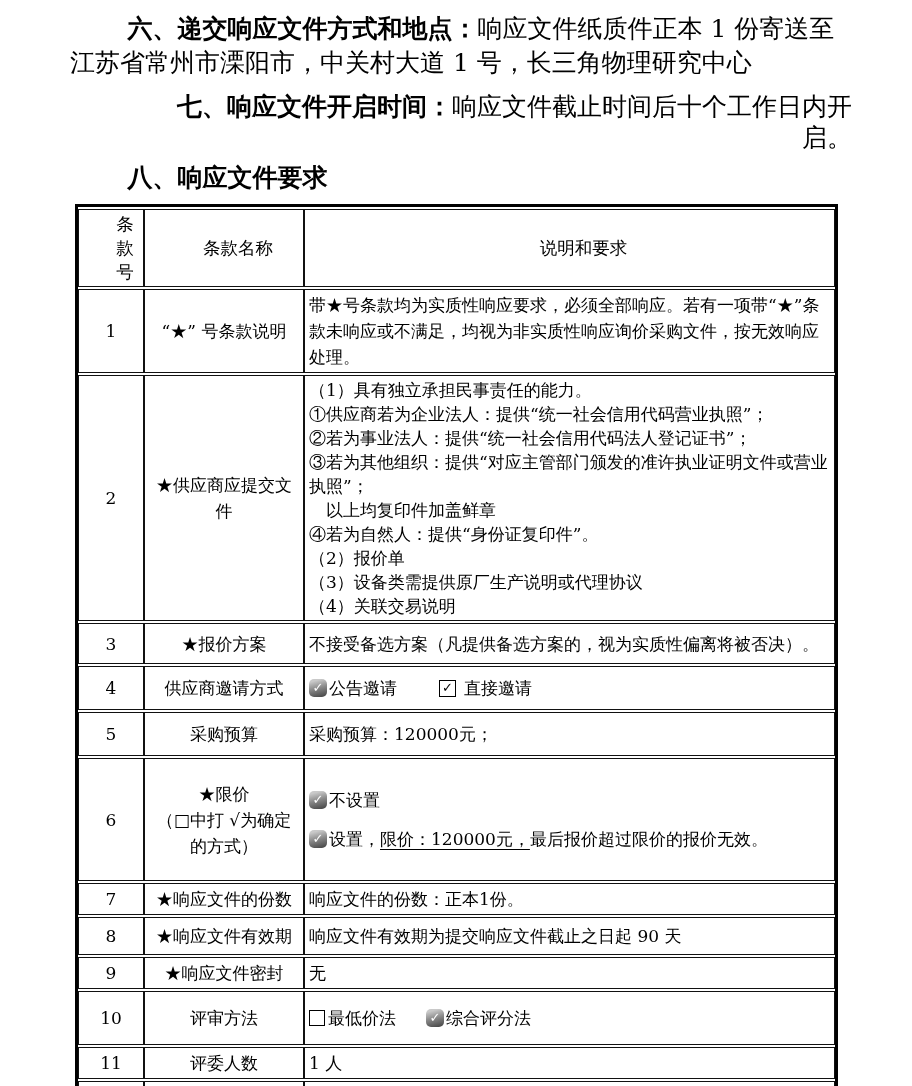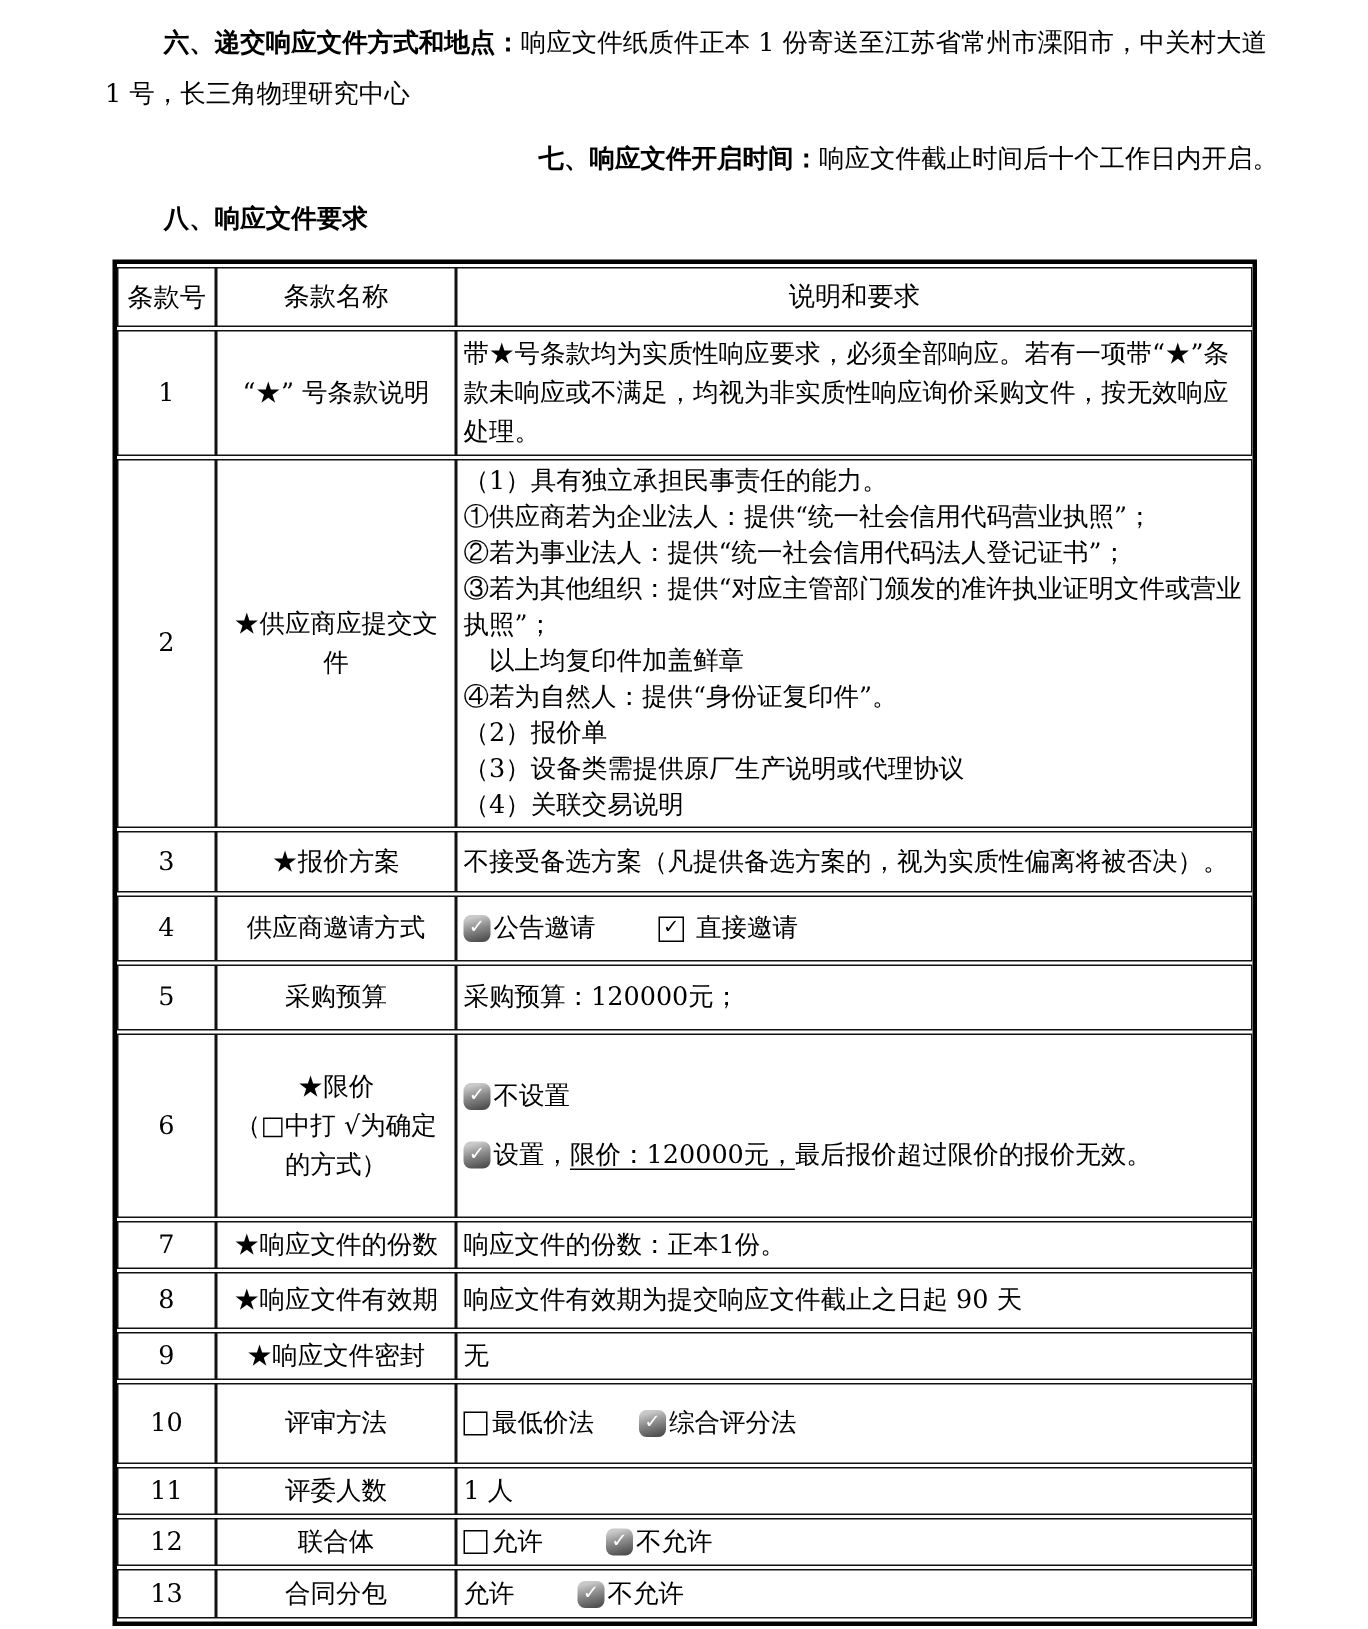--- a/index.html
+++ b/index.html
@@ -7,7 +7,7 @@
   .page{position:relative;width:912px;height:1086px;background:#fff;overflow:hidden;}
 
   
-  .intro{padding:12px 60px 0 70px;font-size:17px;line-height:34px;}
+  .intro{padding:12px 60px 0 70px;font-size:25px;line-height:34px;}
   .intro p{margin:0;}
   .p6{text-indent:2.3em;}
   .pcontact{margin-top:9px !important;line-height:30px;padding-left:45px;}

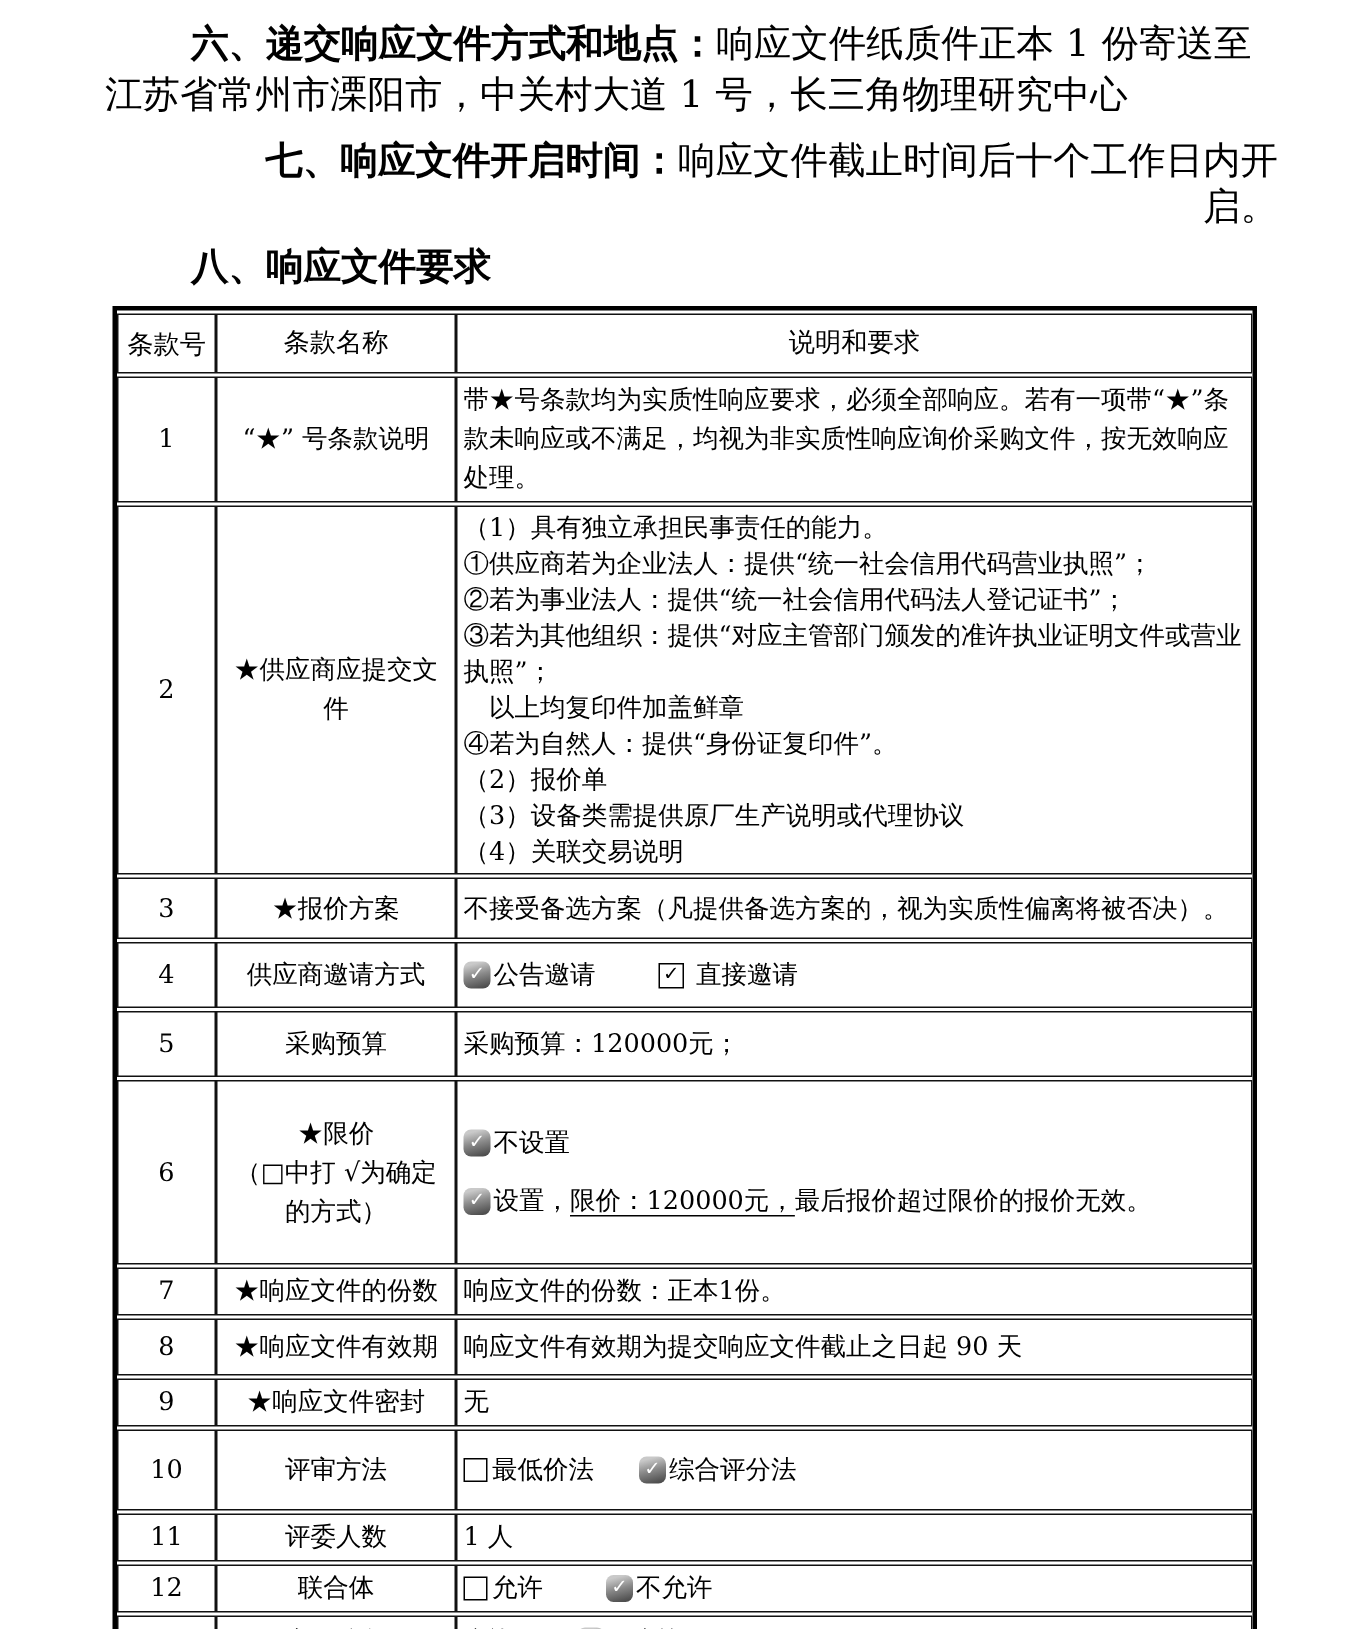--- a/index.html
+++ b/index.html
@@ -22,7 +22,7 @@
   td.c1{text-align:center;}
   td.c2{text-align:center;line-height:26px;}
   td.c3{text-align:left;padding:3px 8px;line-height:26px;margin-left:21px;}
-  tr.hdr td{text-align:center;font-size:17.5px;}
+  tr.hdr td{text-align:center;font-size:17.5px;padding-left:32px;}
   .lines .ln{line-height:24px;}
   .optline{display:flex;align-items:center;}
   .opt{display:inline-flex;align-items:center;}

